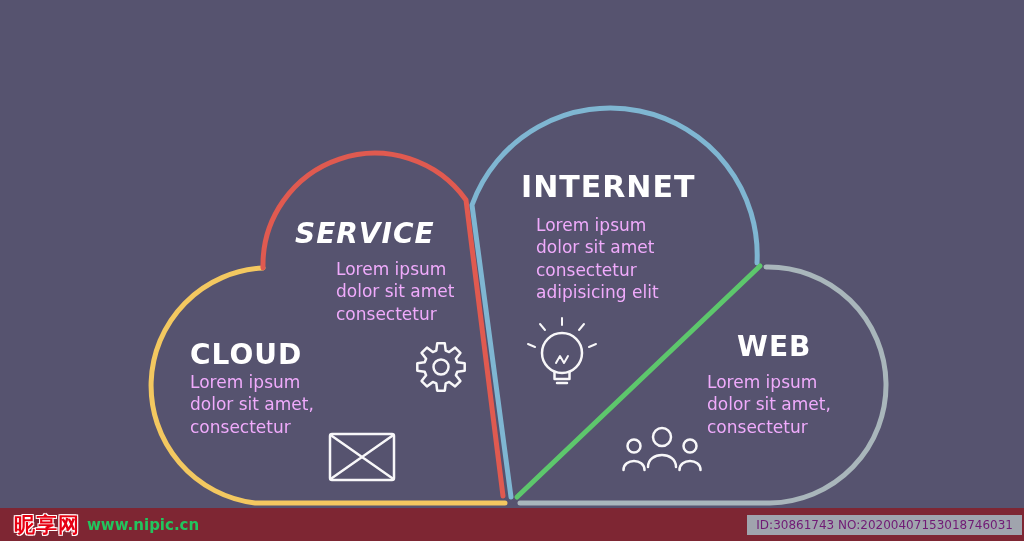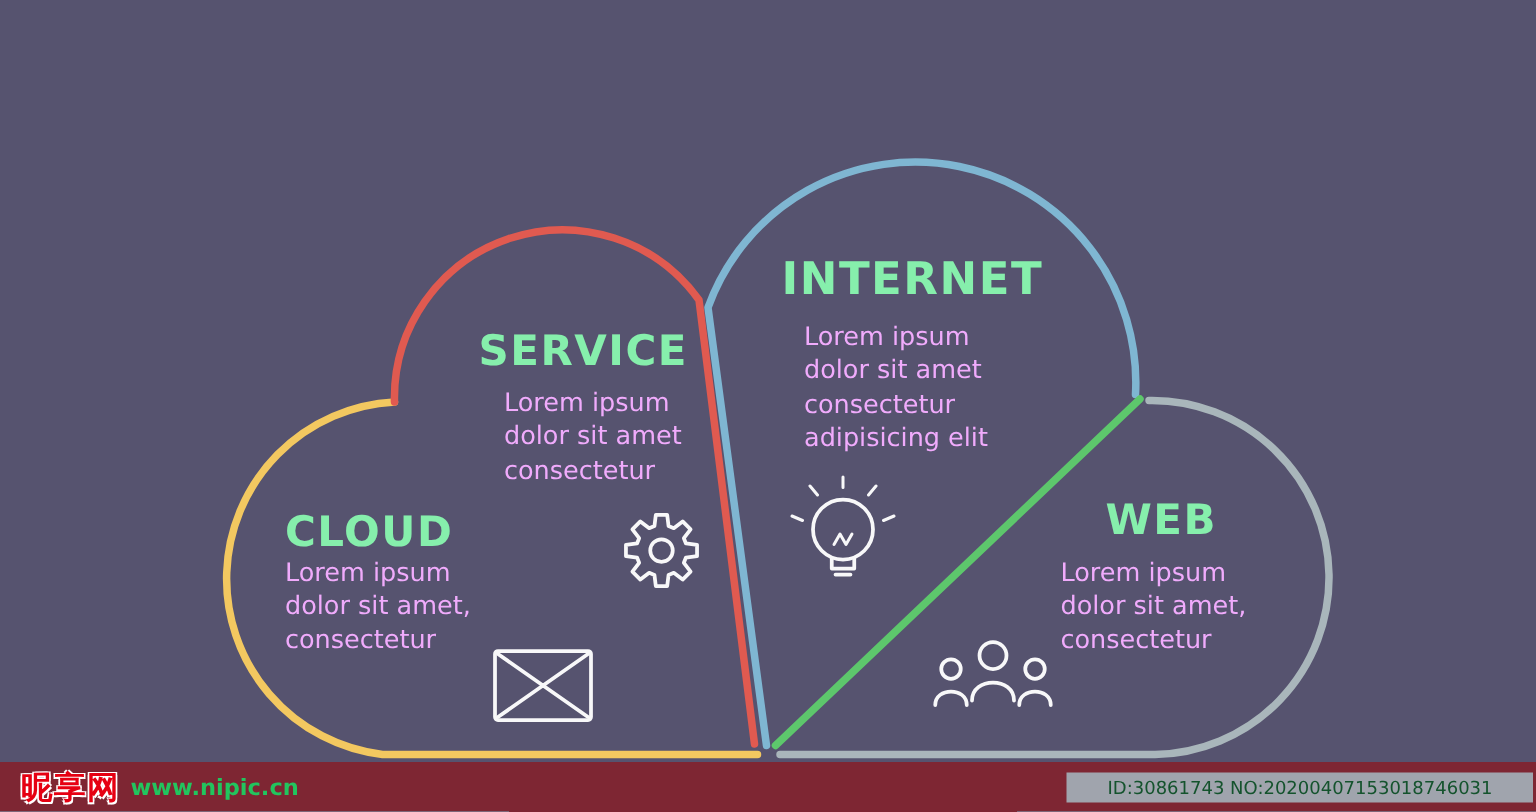--- a/index.html
+++ b/index.html
@@ -13,7 +13,7 @@
   .cloud-svg { position:absolute; left:0; top:0; }
   .seg-title {
     position:absolute;
-    color:#86efac;
+    color:#ffffff;
     font-weight:bold;
     font-size:28px;
     letter-spacing:1px;

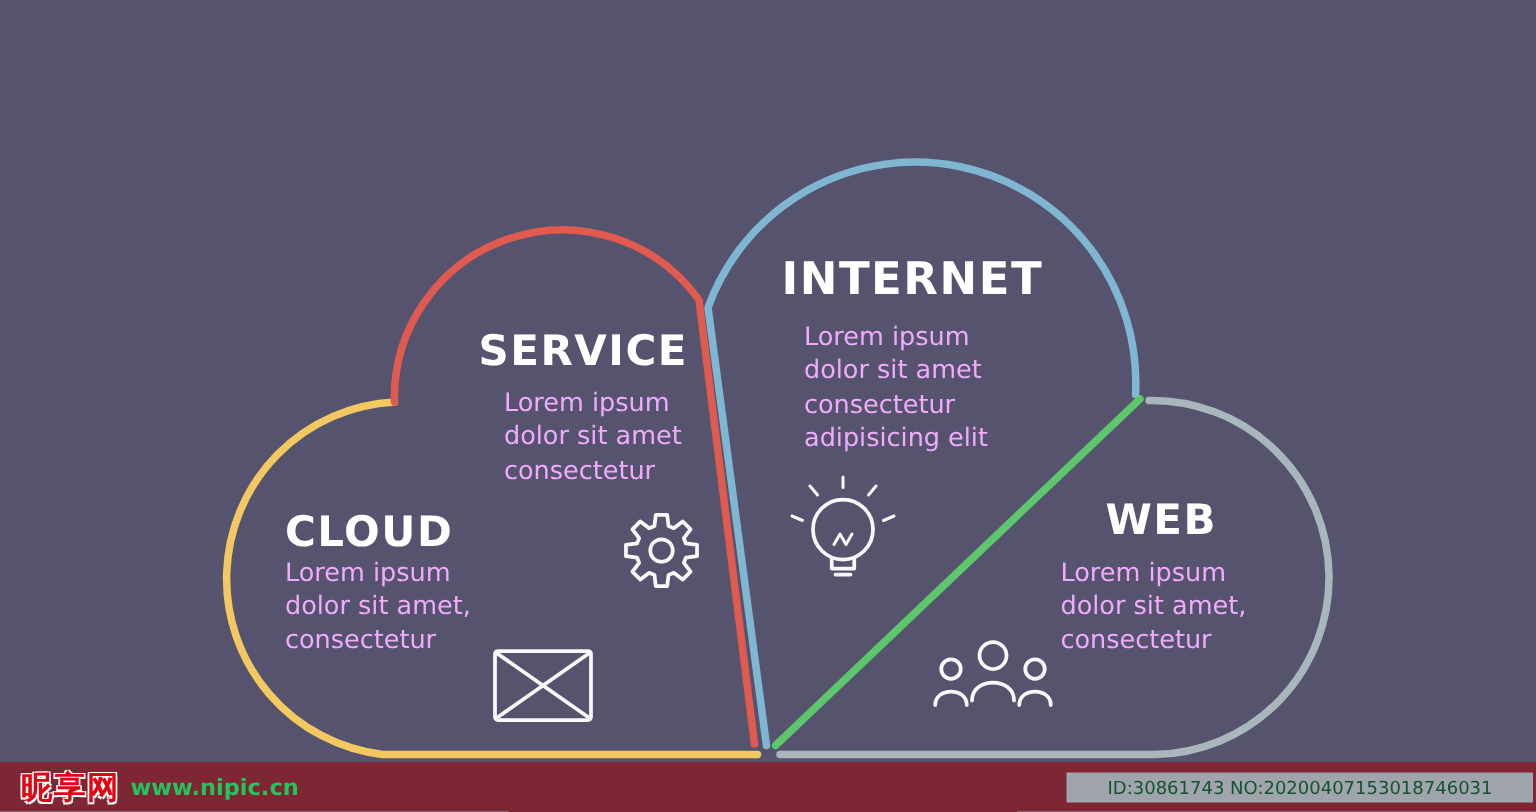--- a/index.html
+++ b/index.html
@@ -119,7 +119,7 @@
 dolor sit amet,
 consectetur</div>
 
-  <div class="seg-title" style="left:319px; top:217px;">SERVICE</div>
+  <div class="seg-title" style="left:295px; top:217px;font-style:italic;">SERVICE</div>
   <div class="seg-body" style="left:336px; top:258px;">Lorem ipsum
 dolor sit amet
 consectetur</div>

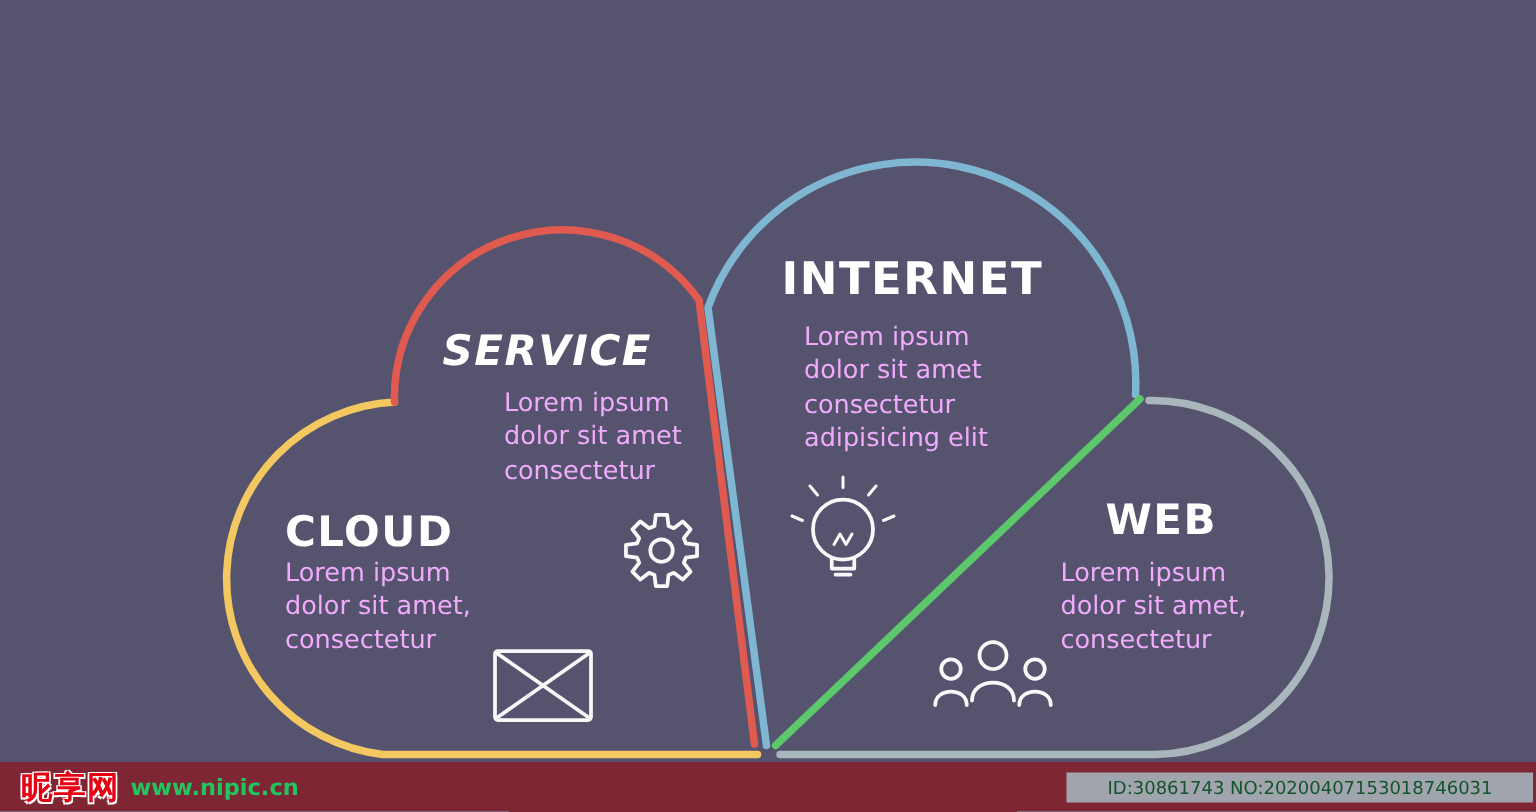--- a/index.html
+++ b/index.html
@@ -53,9 +53,9 @@
     margin-left:auto;
     margin-right:2px;
     background:#a0a4ad;
-    color:#14532d;
+    color:#701a75;
     font-size:12px;
-    padding:3px 27px;
+    padding:3px 9px;
     white-space:nowrap;
   }
 </style>

